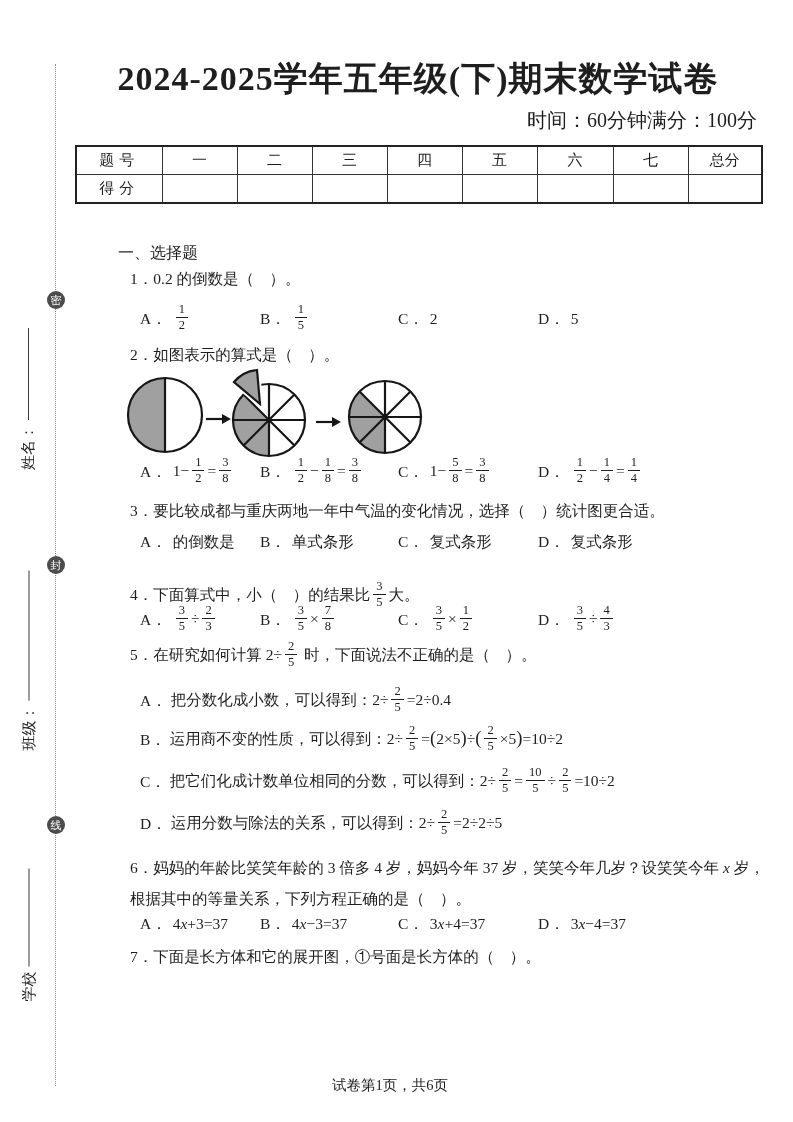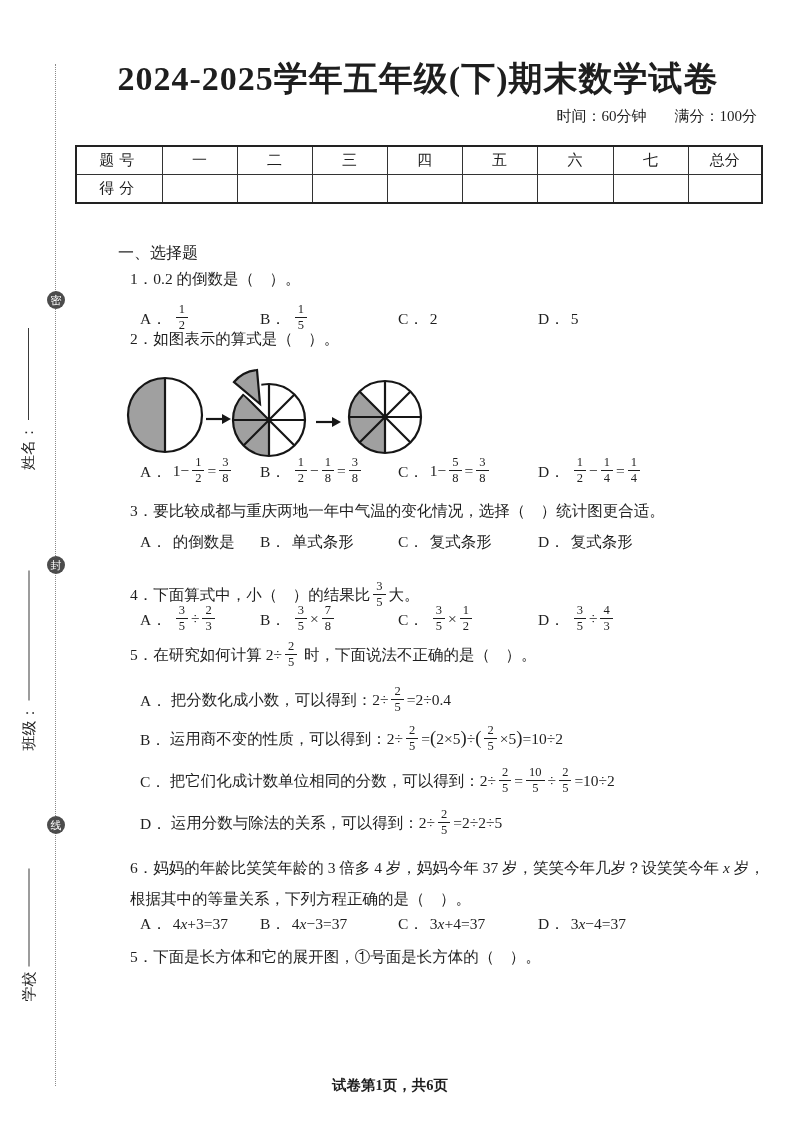--- a/index.html
+++ b/index.html
@@ -17,7 +17,7 @@
   
   .title{position:absolute;top:56px;left:75px;width:686px;text-align:center;
          font-size:34px;font-weight:bold;letter-spacing:1px;}
-  .meta{position:absolute;top:107px;right:36px;display:flex;gap:28px;font-size:15px;}
+  .meta{position:absolute;top:107px;right:36px;display:flex;font-size:20px;}
   table.score{position:absolute;top:145px;left:75px;border-collapse:collapse;
               table-layout:fixed;width:686px;border:2.2px solid #222;}
   table.score td{border:1.4px solid #333;height:27px;text-align:center;

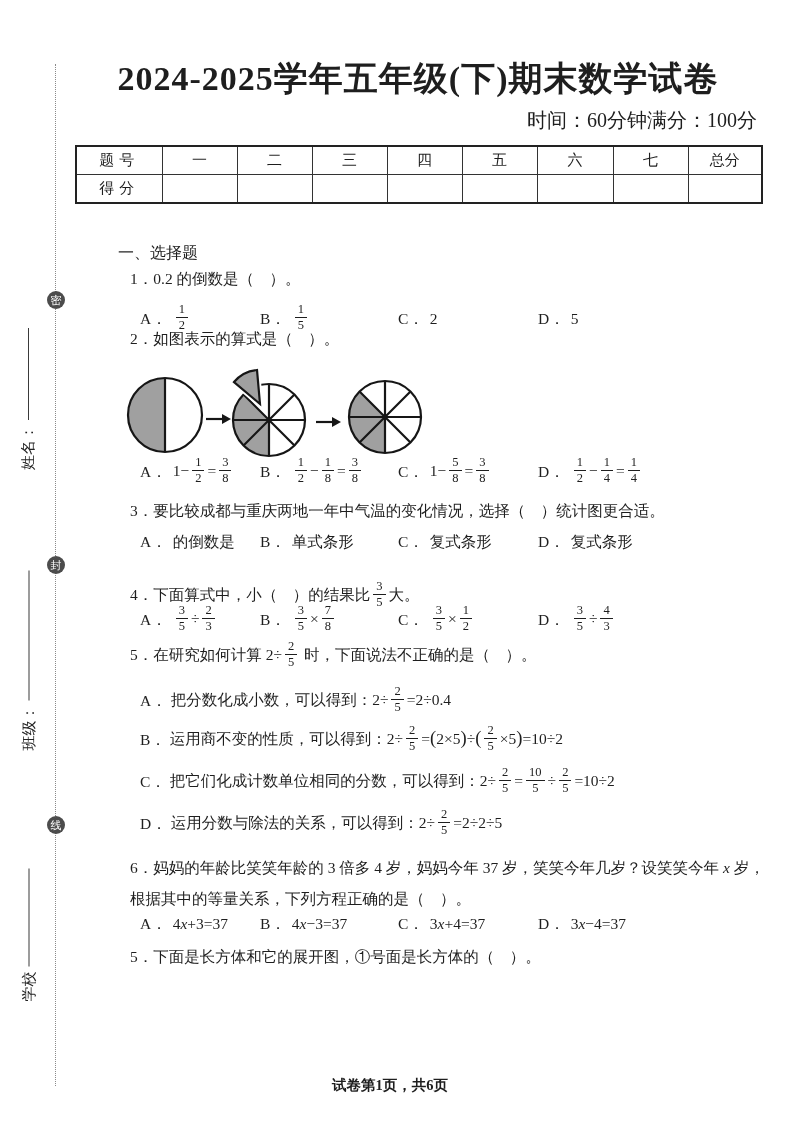--- a/index.html
+++ b/index.html
@@ -137,7 +137,7 @@
       </div>
   </div>
 
-  <div class="q" style="top:328px">2．如图表示的算式是（　）。</div>
+  <div class="q" style="top:344px">2．如图表示的算式是（　）。</div>
 
   <svg class="fig" width="322" height="100" viewBox="0 0 322 100">
 

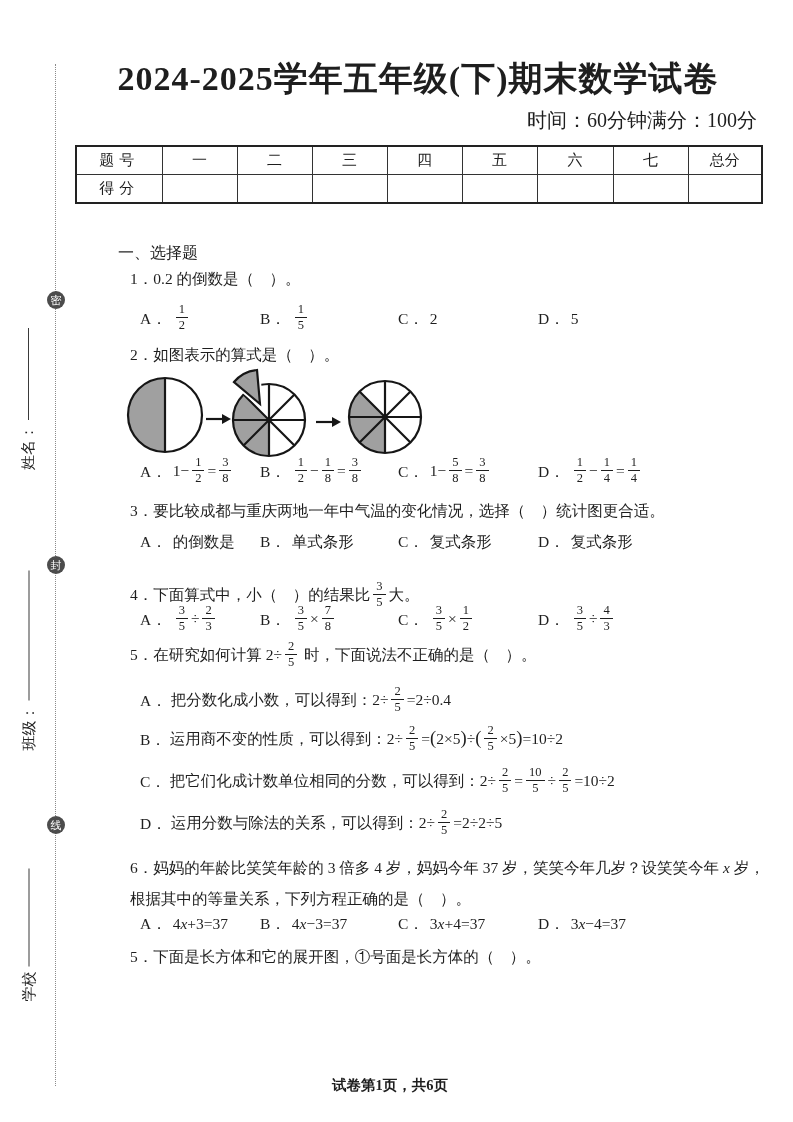--- a/index.html
+++ b/index.html
@@ -271,7 +271,7 @@
       </div>
   </div>
 
-  <div class="q" style="top:946px">5．下面是长方体和它的展开图，①号面是长方体的（　）。</div>
+  <div class="q" style="top:946px">7．下面是长方体和它的展开图，①号面是长方体的（　）。</div>
 
   <div class="footer">试卷第1页，共6页</div>
 </div>

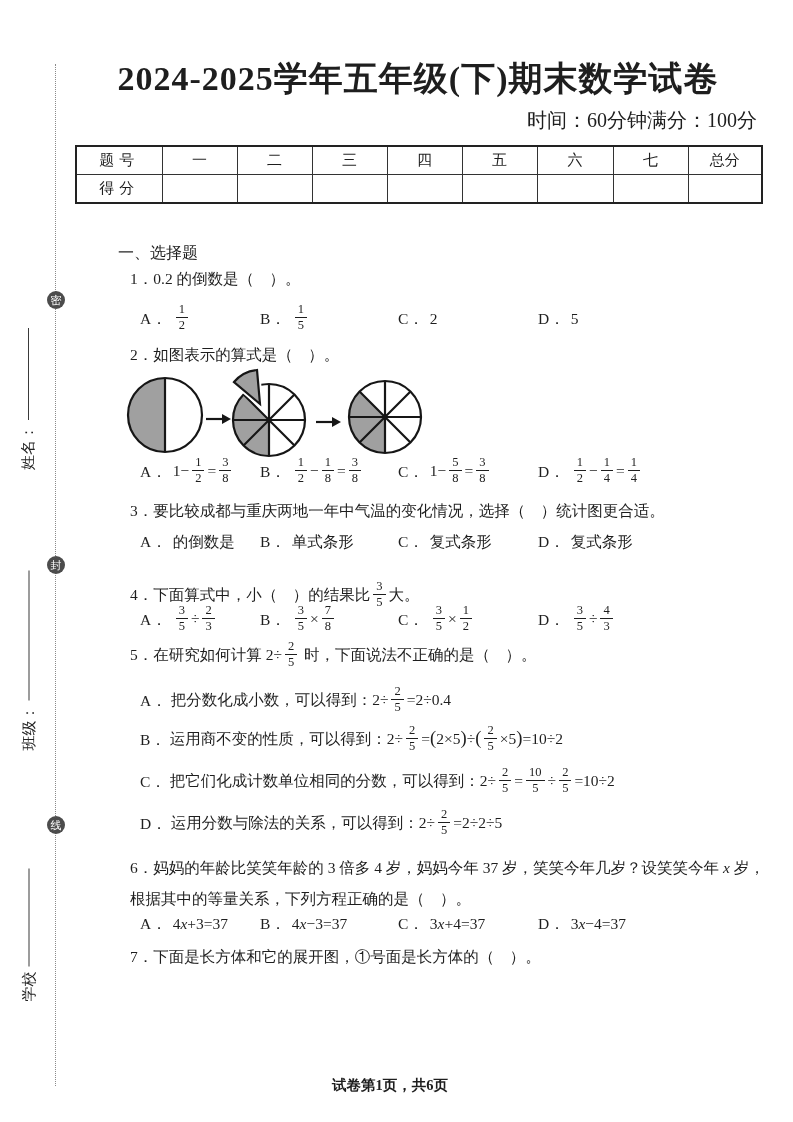--- a/index.html
+++ b/index.html
@@ -46,7 +46,7 @@
   .fig .shaded{fill:var(--shade,#a0a0a0);}
   .fig .ln{stroke:#161616;stroke-width:2.2;fill:none;}
   .footer{position:absolute;top:1076px;left:0;width:780px;text-align:center;
-          font-size:14.5px;font-weight:bold;}
+          font-size:14.5px;}
 </style>
 </head>
 <body>

